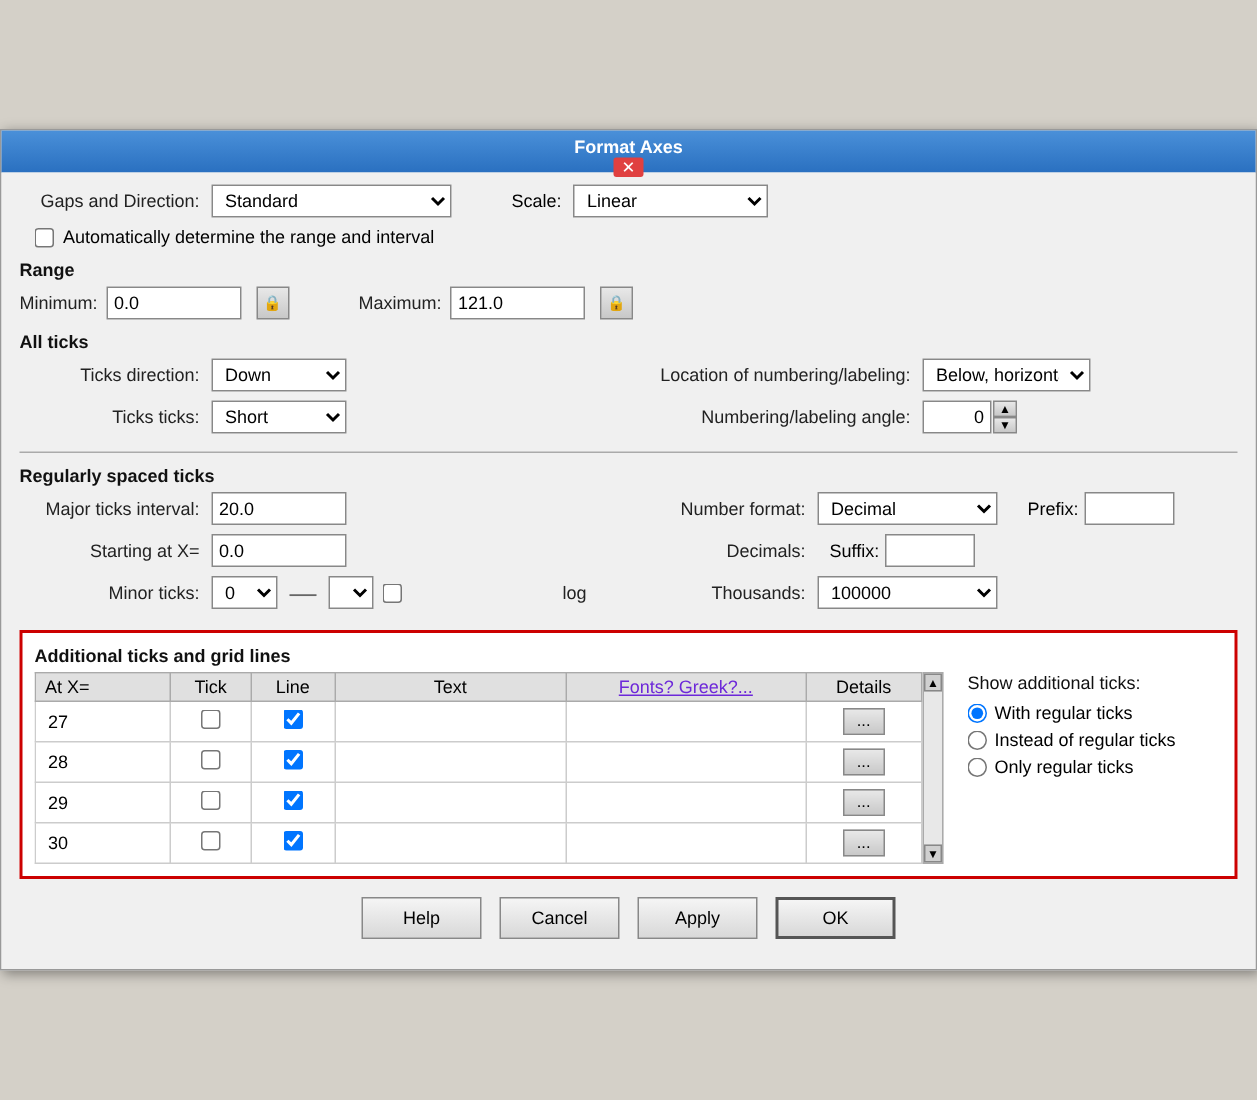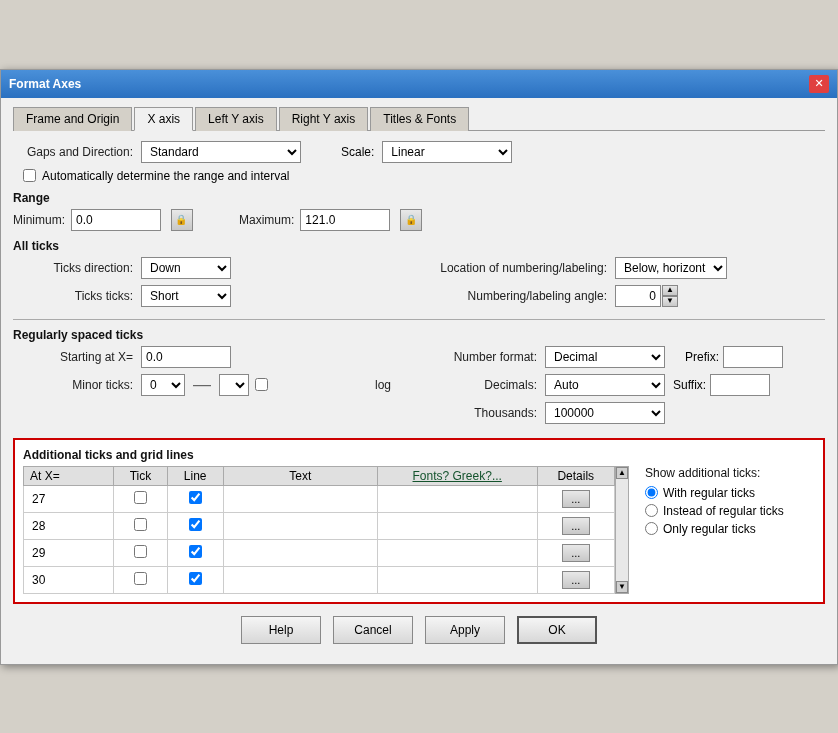--- a/index.html
+++ b/index.html
@@ -26,6 +26,7 @@
       justify-content: space-between;
       align-items: center;
       height: 28px;
+      flex-direction: column;
     }
     .title-bar-text {
       font-size: 12px;

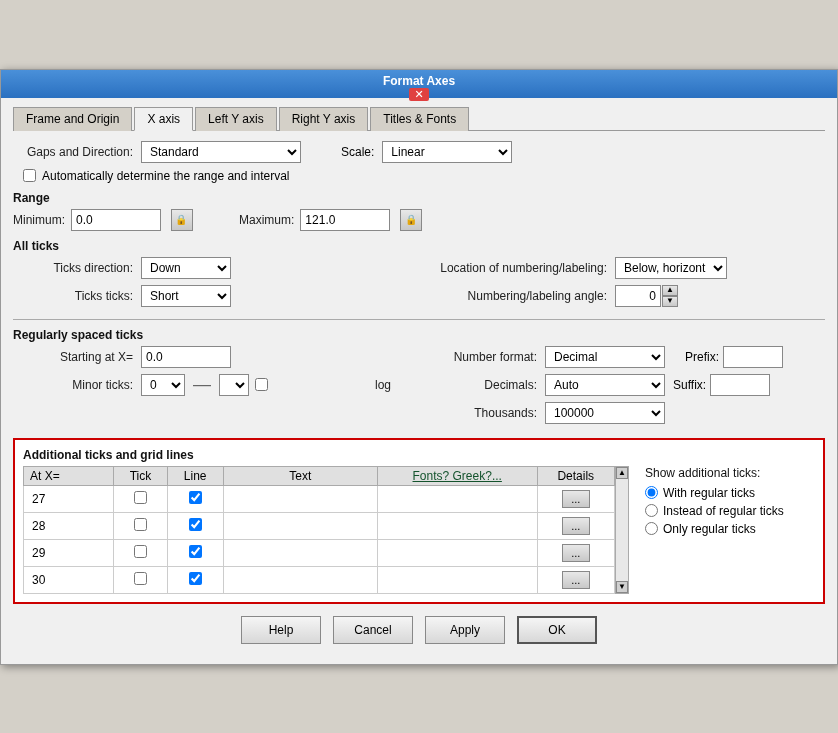--- a/index.html
+++ b/index.html
@@ -298,13 +298,6 @@
 
   <div class="dialog-body">
 
-    <div class="tabs">
-      <div class="tab">Frame and Origin</div>
-      <div class="tab active">X axis</div>
-      <div class="tab">Left Y axis</div>
-      <div class="tab">Right Y axis</div>
-      <div class="tab">Titles &amp; Fonts</div>
-    </div>
 
     <div class="form-row">
       <label>Gaps and Direction:</label>

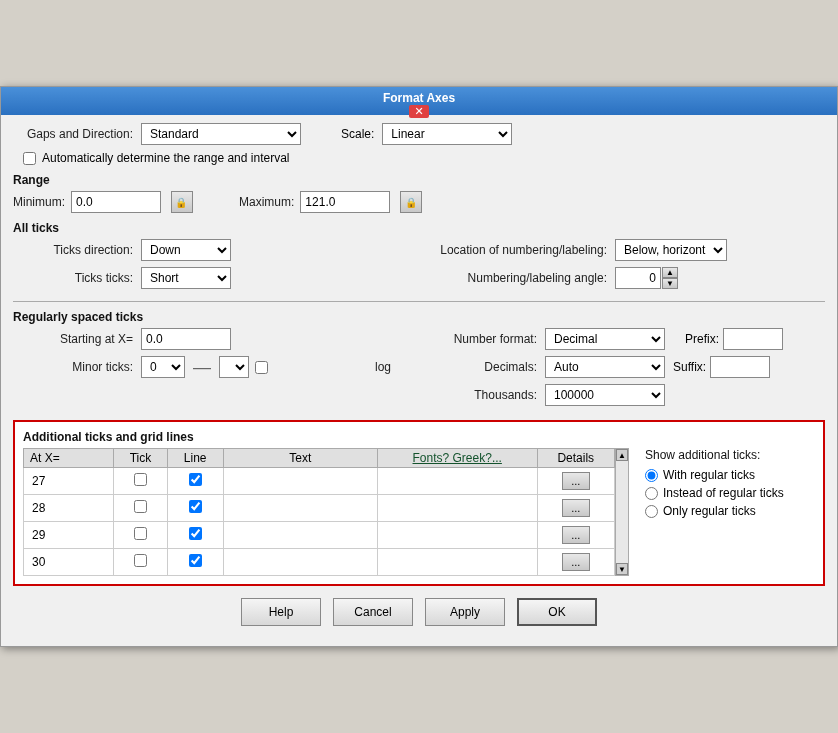--- a/index.html
+++ b/index.html
@@ -385,6 +385,10 @@
     <div class="section-header">Regularly spaced ticks</div>
     <div class="two-col">
       <div class="col-left">
+        <div class="form-row">
+          <label>Major ticks interval:</label>
+          <input type="text" class="input-val" value="20.0" style="">
+        </div>
         <div class="form-row">
           <label>Starting at X=</label>
           <input type="text" class="input-val" value="0.0" style="">

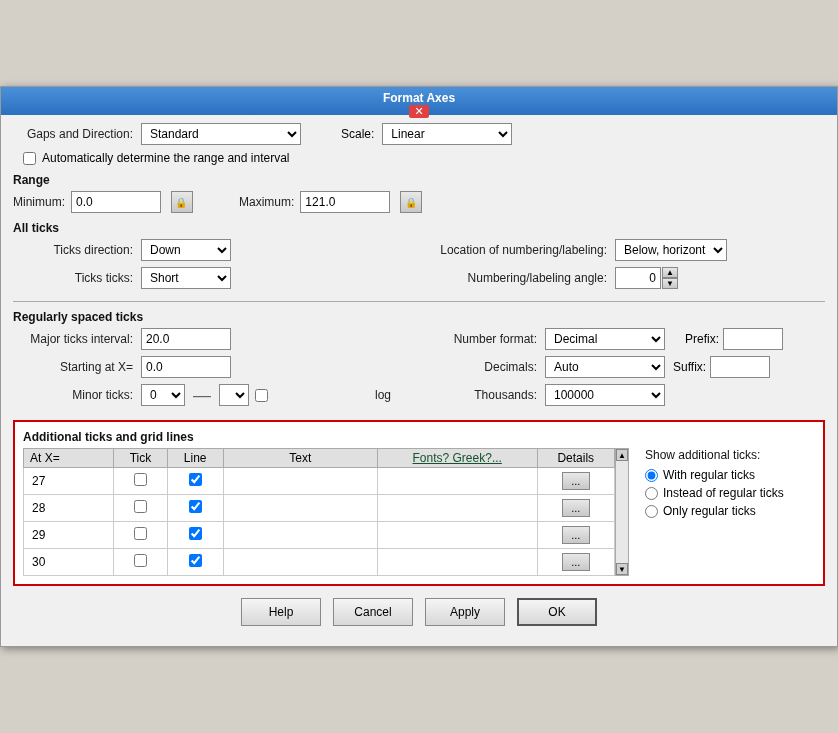--- a/index.html
+++ b/index.html
@@ -428,13 +428,6 @@
         </div>
         <div class="form-row">
           <label style="min-width:110px;text-align:right;margin-right:8px;">Decimals:</label>
-          <select class="select-dec">
-            <option selected="">Auto</option>
-            <option>0</option>
-            <option>1</option>
-            <option>2</option>
-            <option>3</option>
-          </select>
           <span style="margin-left:8px;margin-right:4px;">Suffix:</span>
           <input type="text" style="width: 60px;" value="">
         </div>

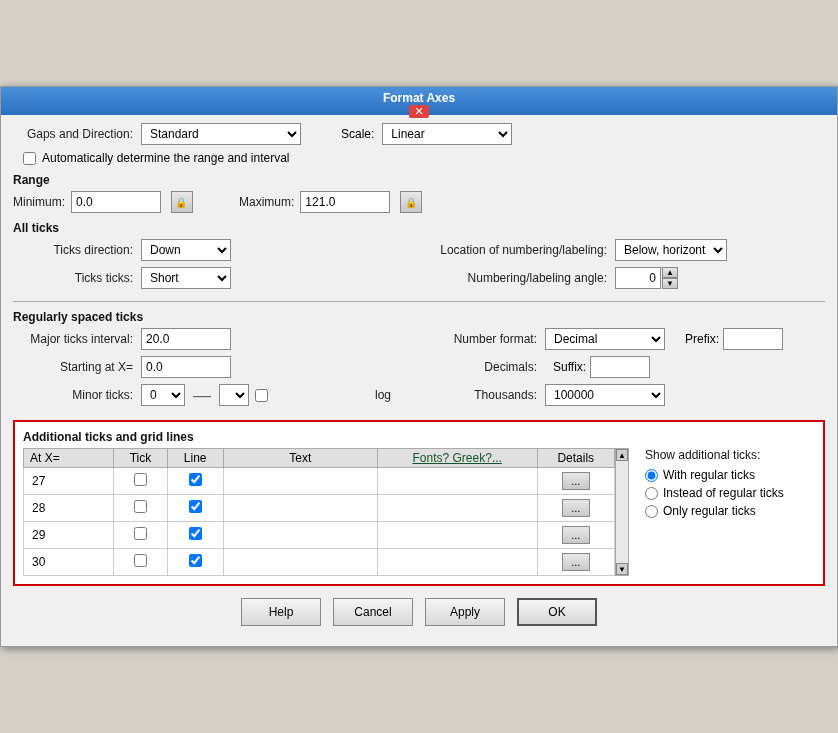--- a/index.html
+++ b/index.html
@@ -455,7 +455,7 @@
                     <th>Tick</th>
                     <th>Line</th>
                     <th>Text</th>
-                    <th class="col-link" style="color:#14532d;cursor:pointer;">Fonts? Greek?...</th>
+                    <th class="col-link" style="color:#6d28d9;cursor:pointer;">Fonts? Greek?...</th>
                     <th>Details</th>
                   </tr>
                 </thead>

